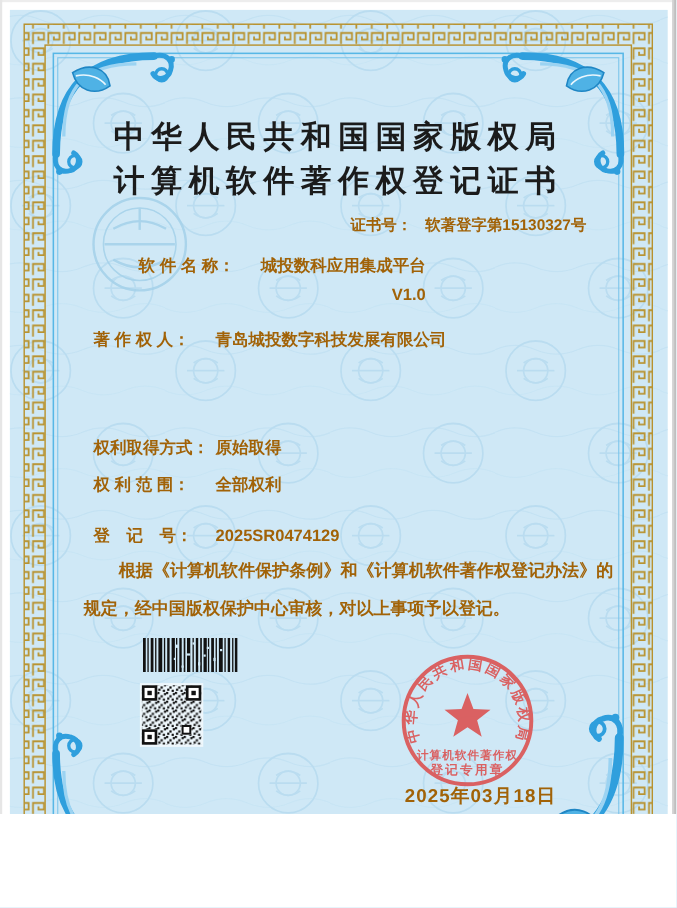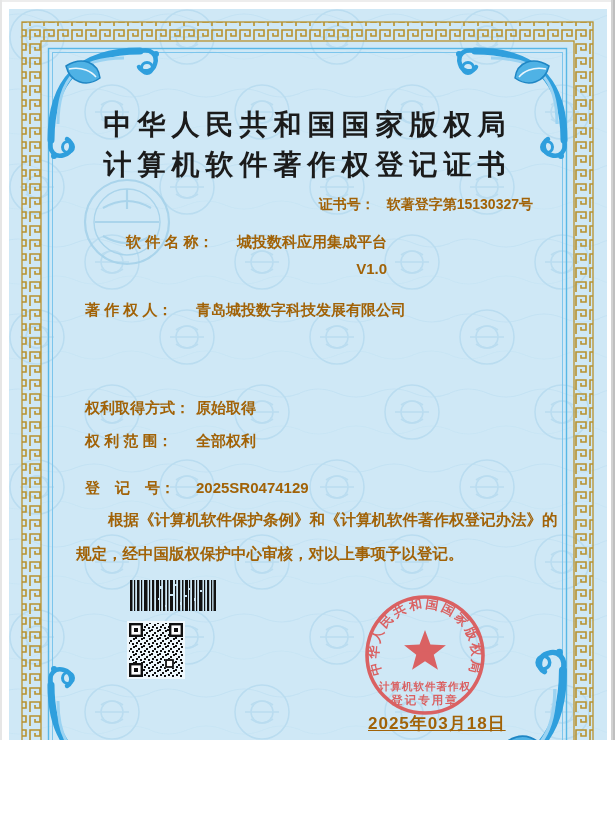--- a/index.html
+++ b/index.html
@@ -29,7 +29,7 @@
   .barcode{left:130px;top:580px;}
   .qrcode{left:127px;top:621px;}
   .seal{left:358px;top:588px;}
-  .date{top:712px;left:368px;font-size:17px;letter-spacing:1px;white-space:nowrap;text-decoration:underline;}
+  .date{top:712px;left:368px;font-size:17px;letter-spacing:1px;white-space:nowrap;}
 </style>
 </head>
 <body>

